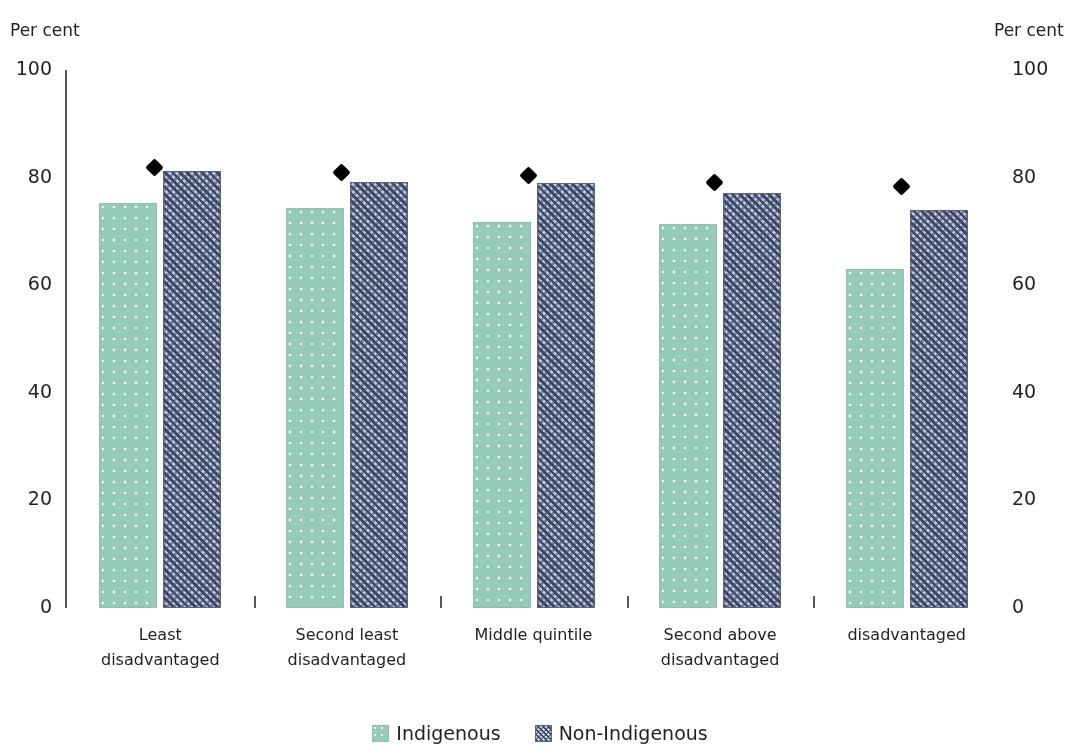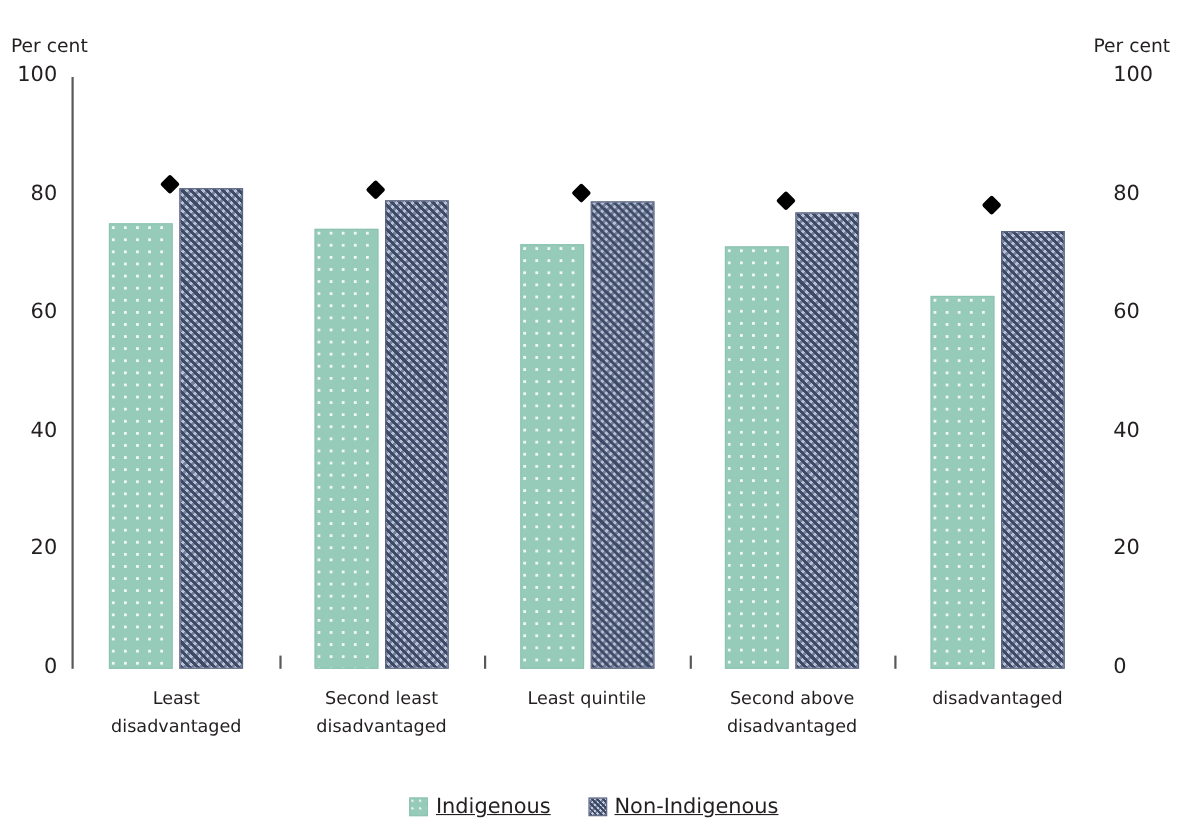--- a/index.html
+++ b/index.html
@@ -11,7 +11,7 @@
   #chart{position:absolute;left:0;top:0;width:1080px;height:750px;}
 
   .axis-unit{
-    position:absolute;font-size:17px;color:#231f20;white-space:nowrap;margin-top:12px;
+    position:absolute;font-size:17px;color:#231f20;white-space:nowrap;
   }
   .tick-label{
     position:absolute;font-size:19px;color:#231f20;white-space:nowrap;

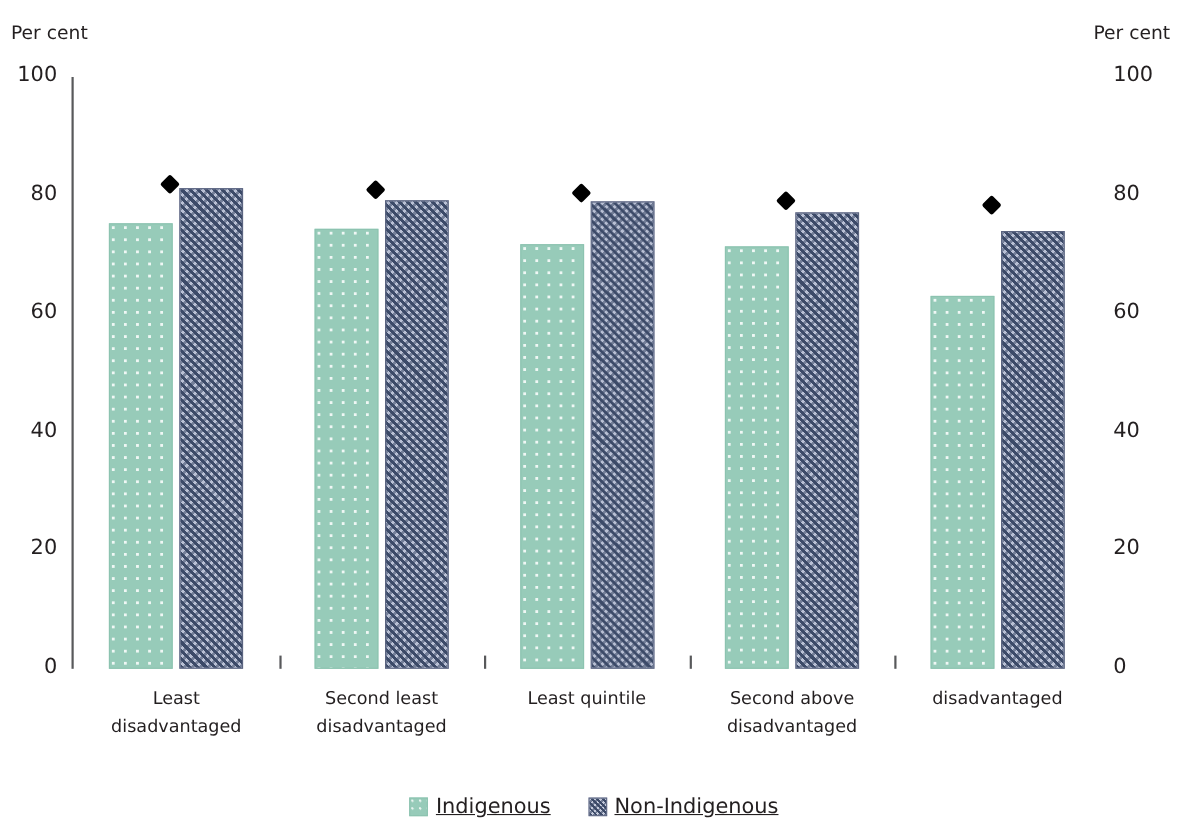--- a/index.html
+++ b/index.html
@@ -134,7 +134,7 @@
         <div>disadvantaged</div>
       </div>
       <div class="cat-label" style="left: 440.2px; width: 186.6px; top: 622px;">
-        <div>Least quintile</div>
+        <div>Middle quintile</div>
       </div>
       <div class="cat-label" style="left: 626.8px; width: 186.6px; top: 622px;">
         <div>Second above</div>

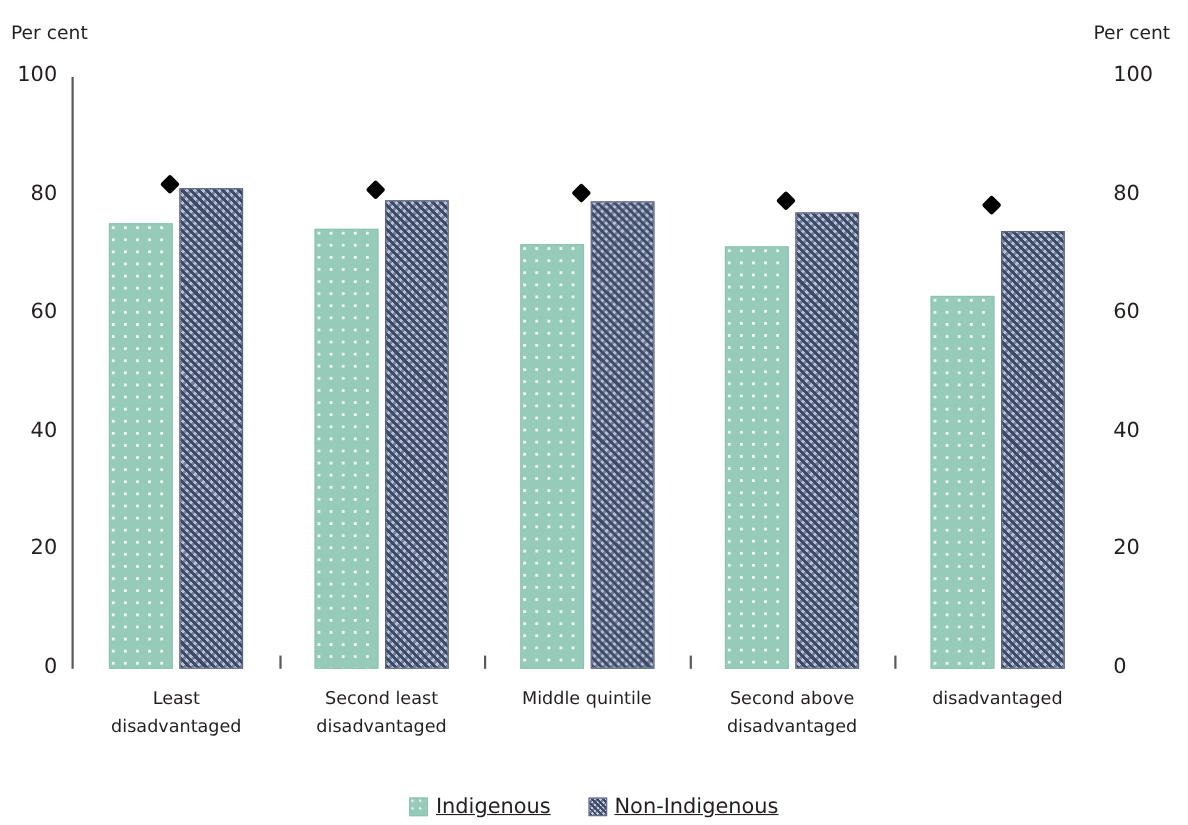--- a/index.html
+++ b/index.html
@@ -53,7 +53,7 @@
     display:flex;justify-content:center;align-items:center;gap:34px;
     font-size:19px;color:#231f20;
   }
-  .legend-item{display:flex;align-items:center;gap:7px;text-decoration:underline;}
+  .legend-item{display:flex;align-items:center;gap:7px;}
   .swatch{width:17px;height:17px;display:inline-block;box-sizing:border-box;}
   .swatch.ind{
     background-color:#97cbb9;

